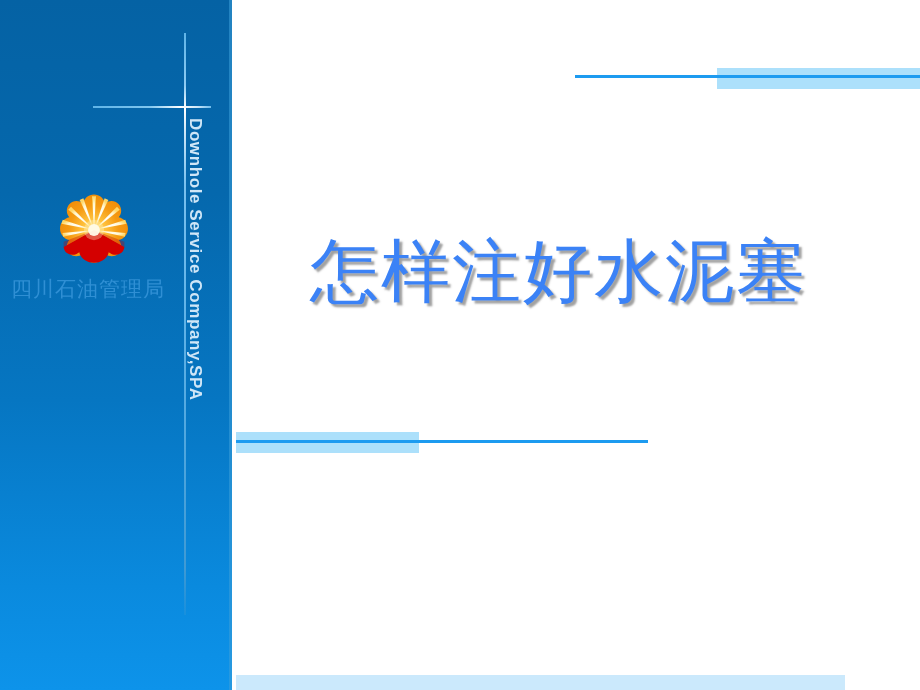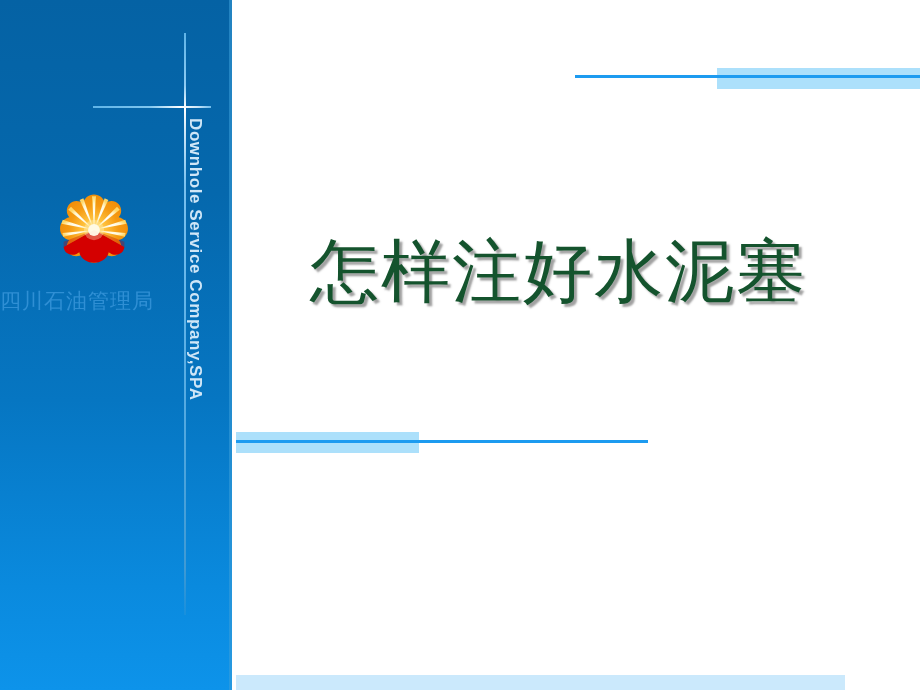--- a/index.html
+++ b/index.html
@@ -79,9 +79,9 @@
   .company {
     position: absolute;
     left: 0;
-    top: 288px;
+    top: 276px;
     width: 165px;
-    text-align: left;
+    text-align: right;
     color: #2f8fd4;
     font-size: 21px;
     line-height: 27px;

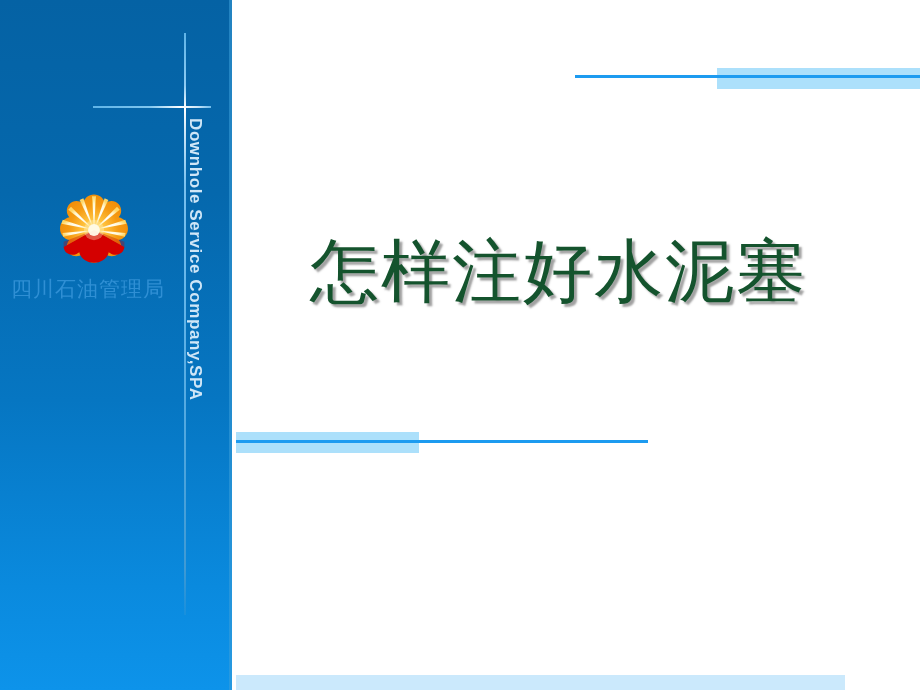--- a/index.html
+++ b/index.html
@@ -155,7 +155,7 @@
     position: absolute;
     left: 310px;
     top: 228px;
-    color: #14532d;
+    color: #3b82f6;
     font-size: 69px;
     line-height: 86px;
     font-weight: normal;

